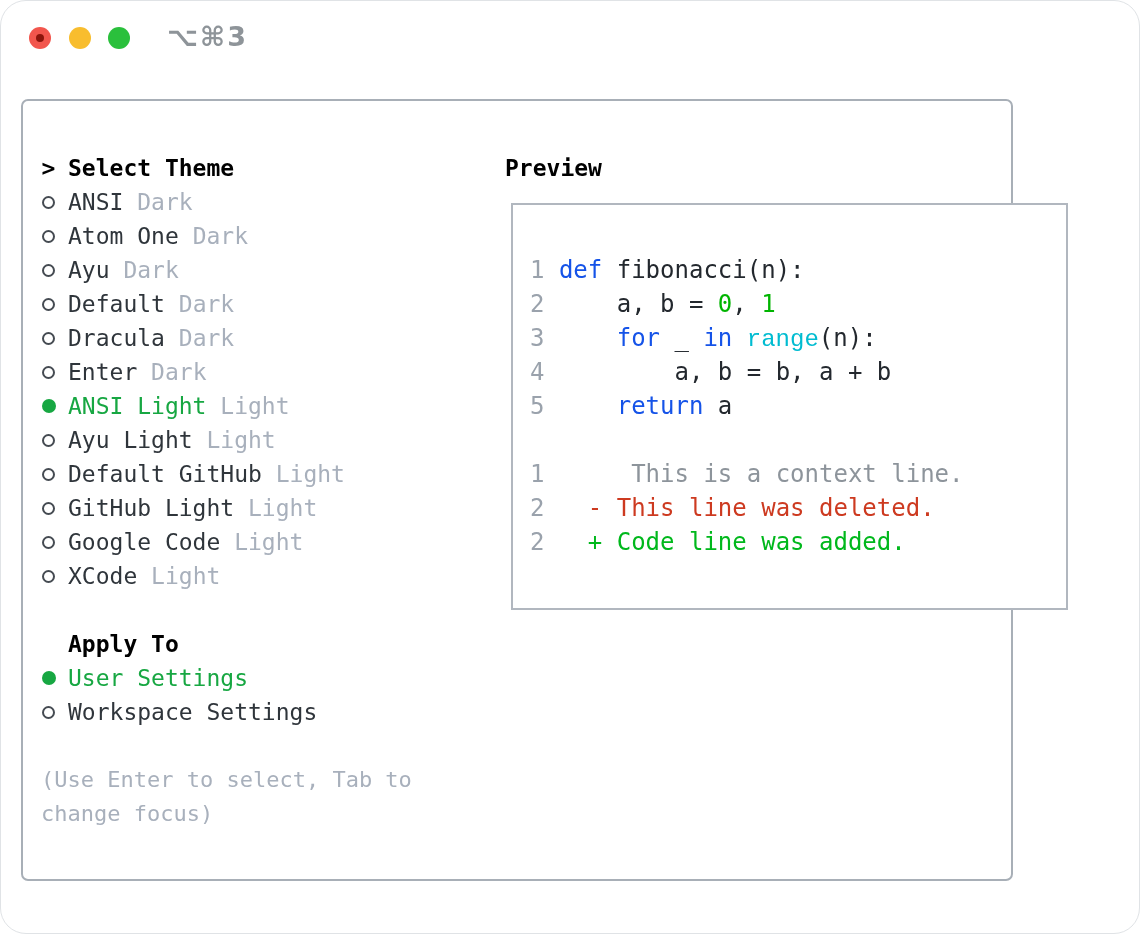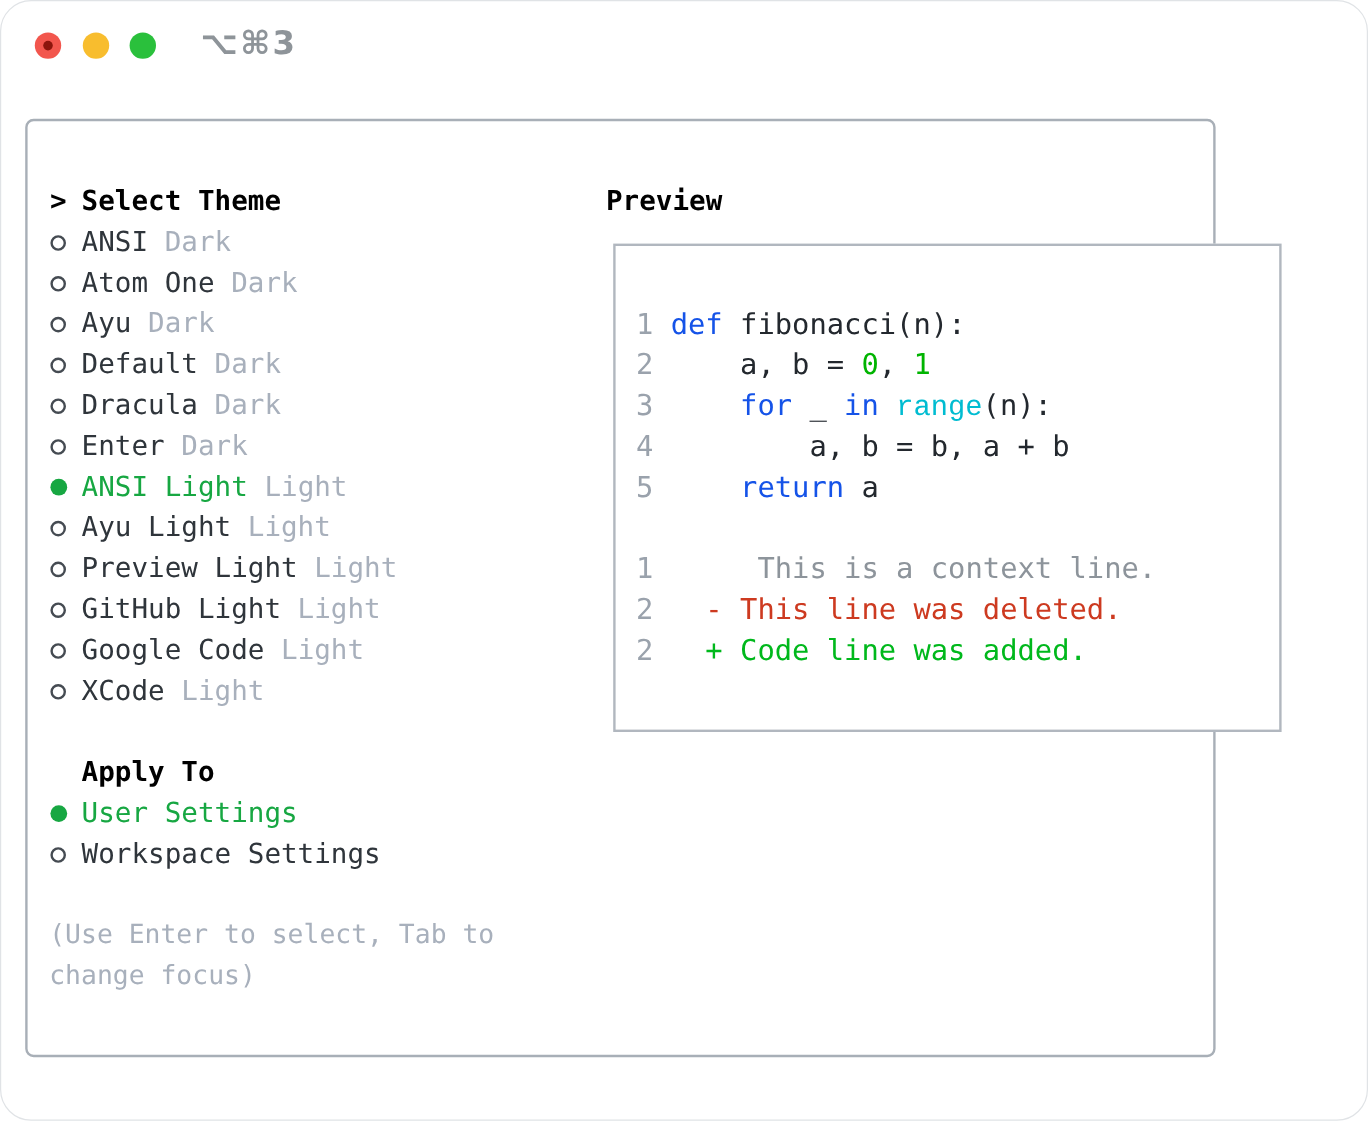--- a/index.html
+++ b/index.html
@@ -150,7 +150,7 @@
             <div class="marker">
               <div class="radio"></div>
             </div>
-            <span class="label"><span class="item-name">Preview Light</span><span class="item-tag"> Light</span></span>
+            <span class="label"><span class="item-name">Default GitHub</span><span class="item-tag"> Light</span></span>
           </div>
           <div class="row">
             <div class="marker">

